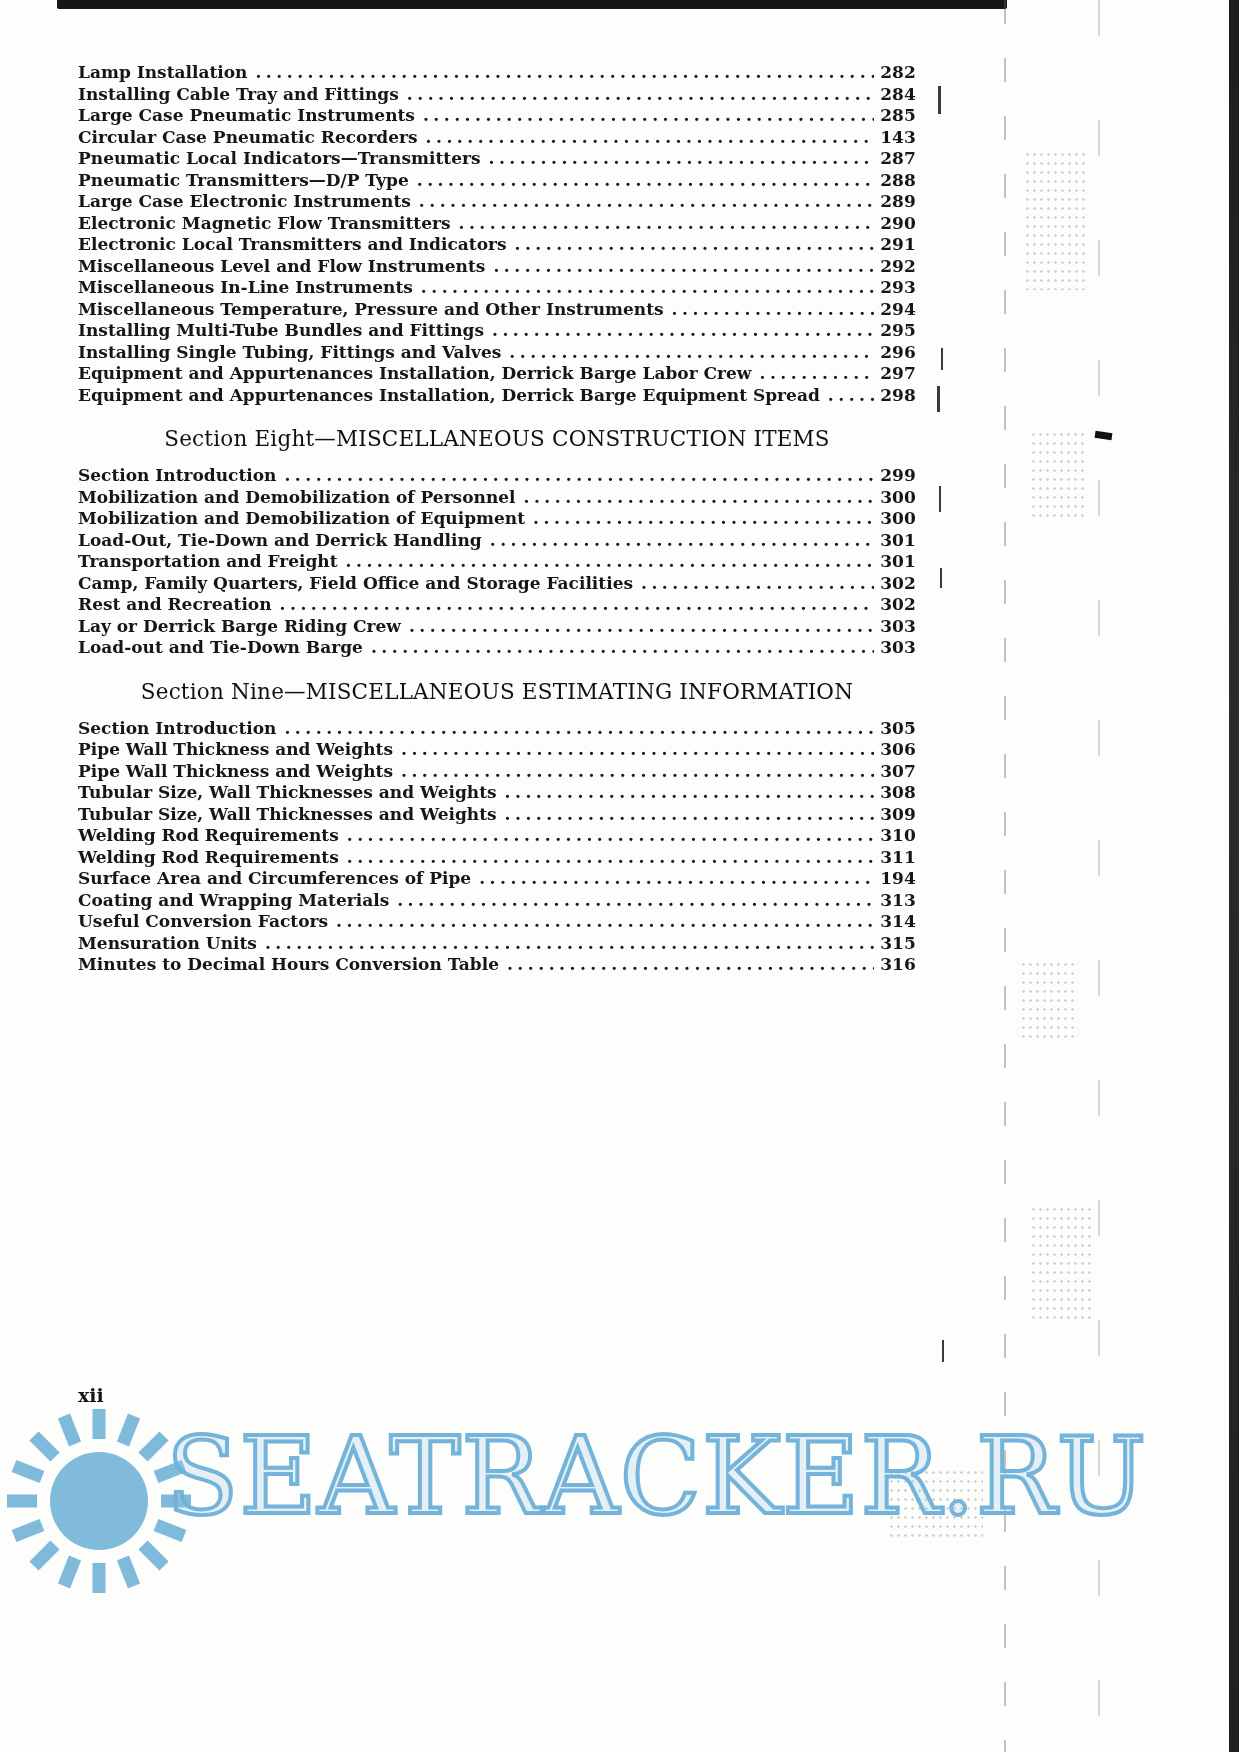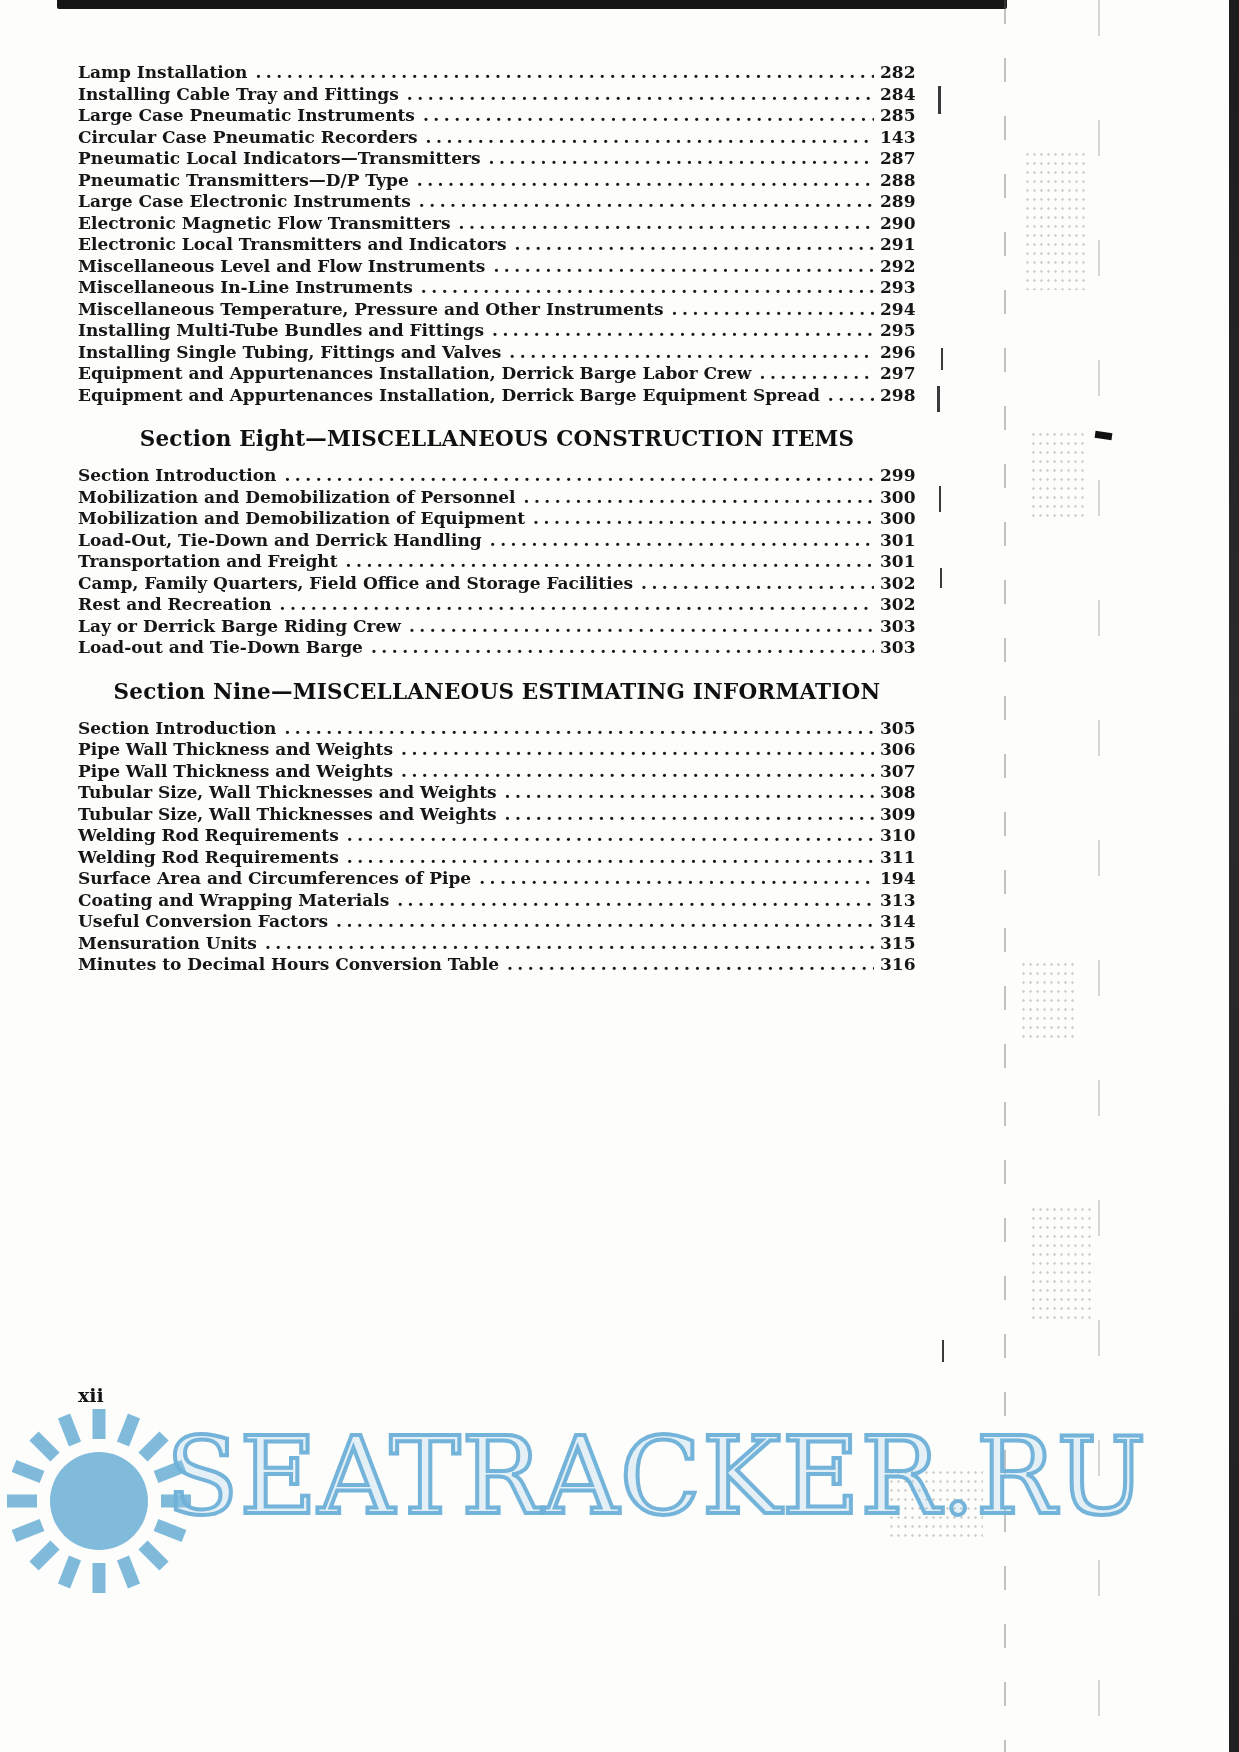--- a/index.html
+++ b/index.html
@@ -41,7 +41,7 @@
     letter-spacing: 4.5px;
     font-size: 17px;
   }
-  .entry-page { min-width: 36px; text-align: left; white-space: nowrap; }
+  .entry-page { min-width: 36px; text-align: center; white-space: nowrap; }
 
   .section-heading {
     margin: 20px 0 13px 0;

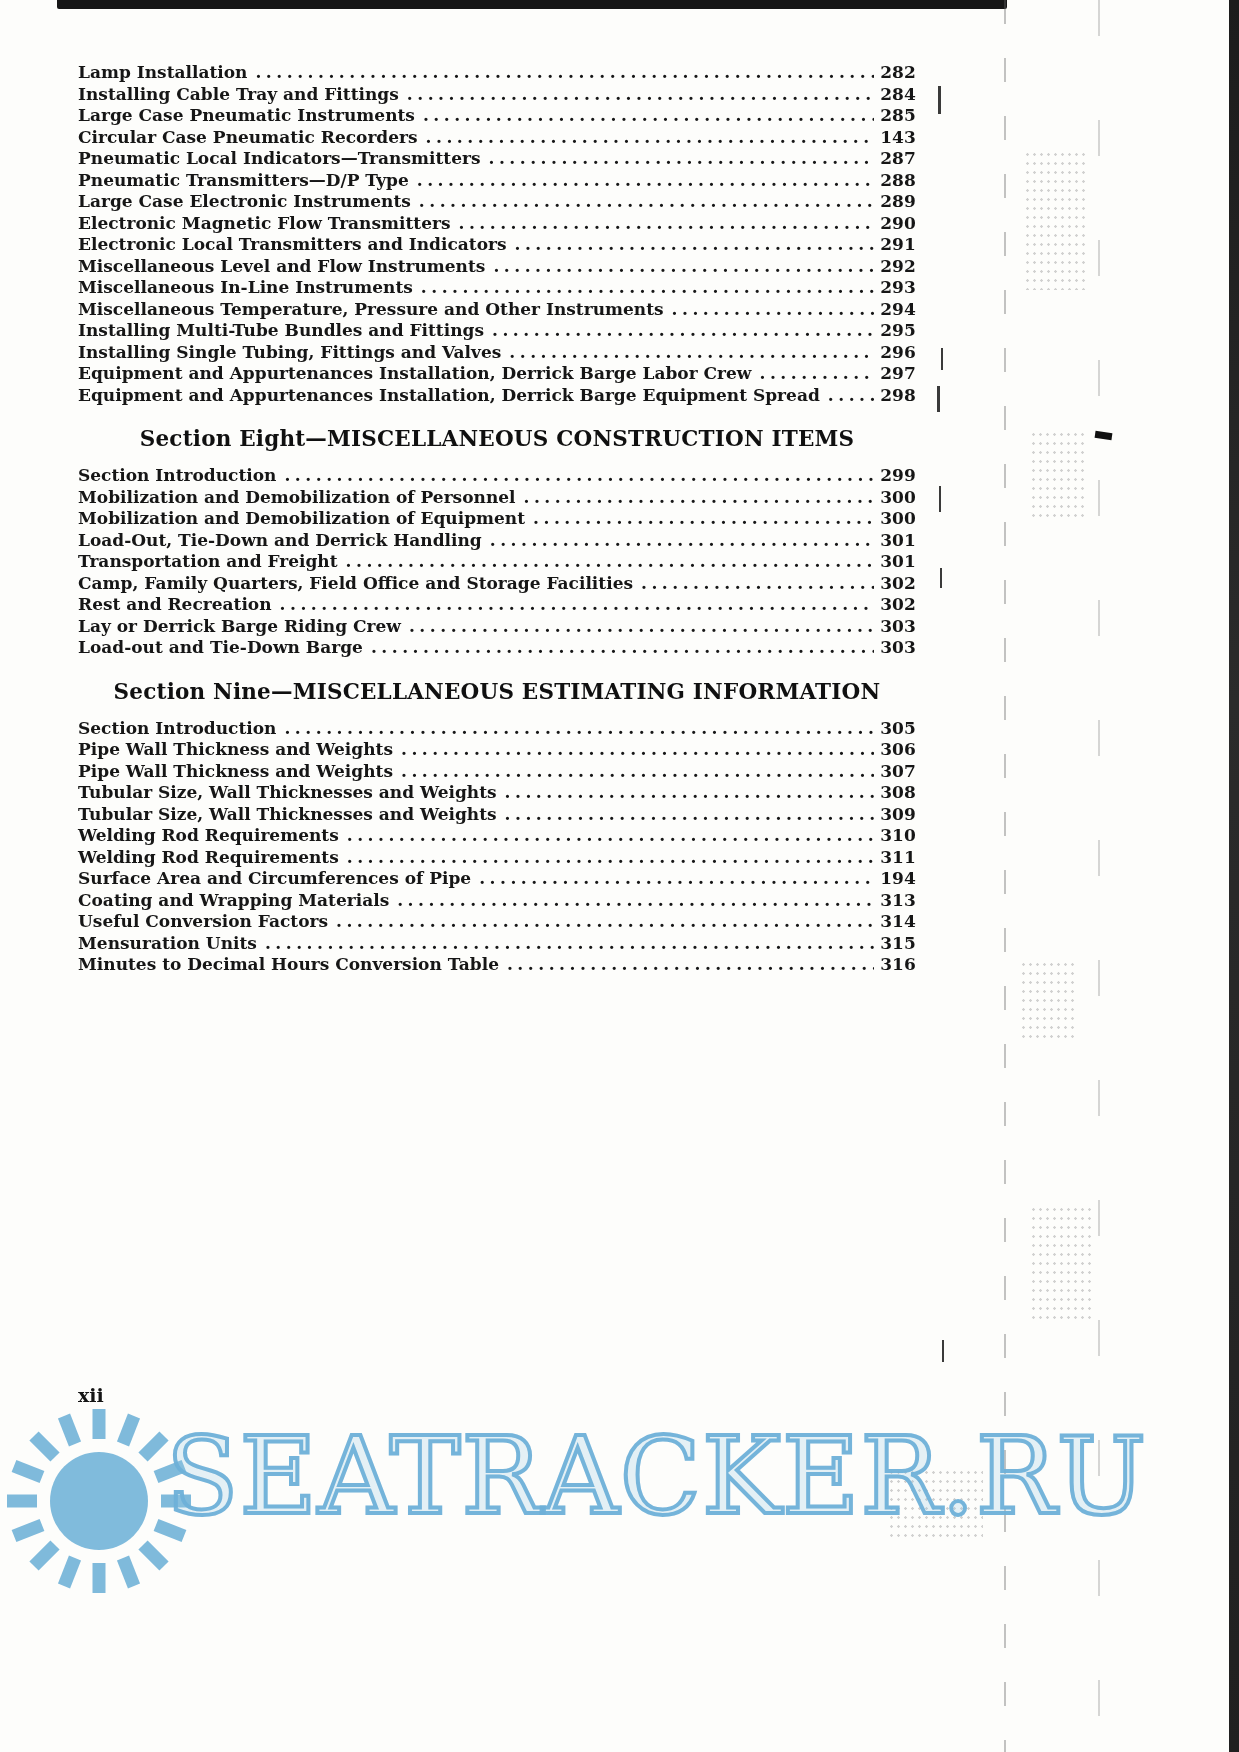--- a/index.html
+++ b/index.html
@@ -46,7 +46,7 @@
   .section-heading {
     margin: 20px 0 13px 0;
     text-align: center;
-    font-weight: 700;
+    font-weight: 400;
     font-size: 21.5px;
     line-height: 26px;
     letter-spacing: 0.2px;

